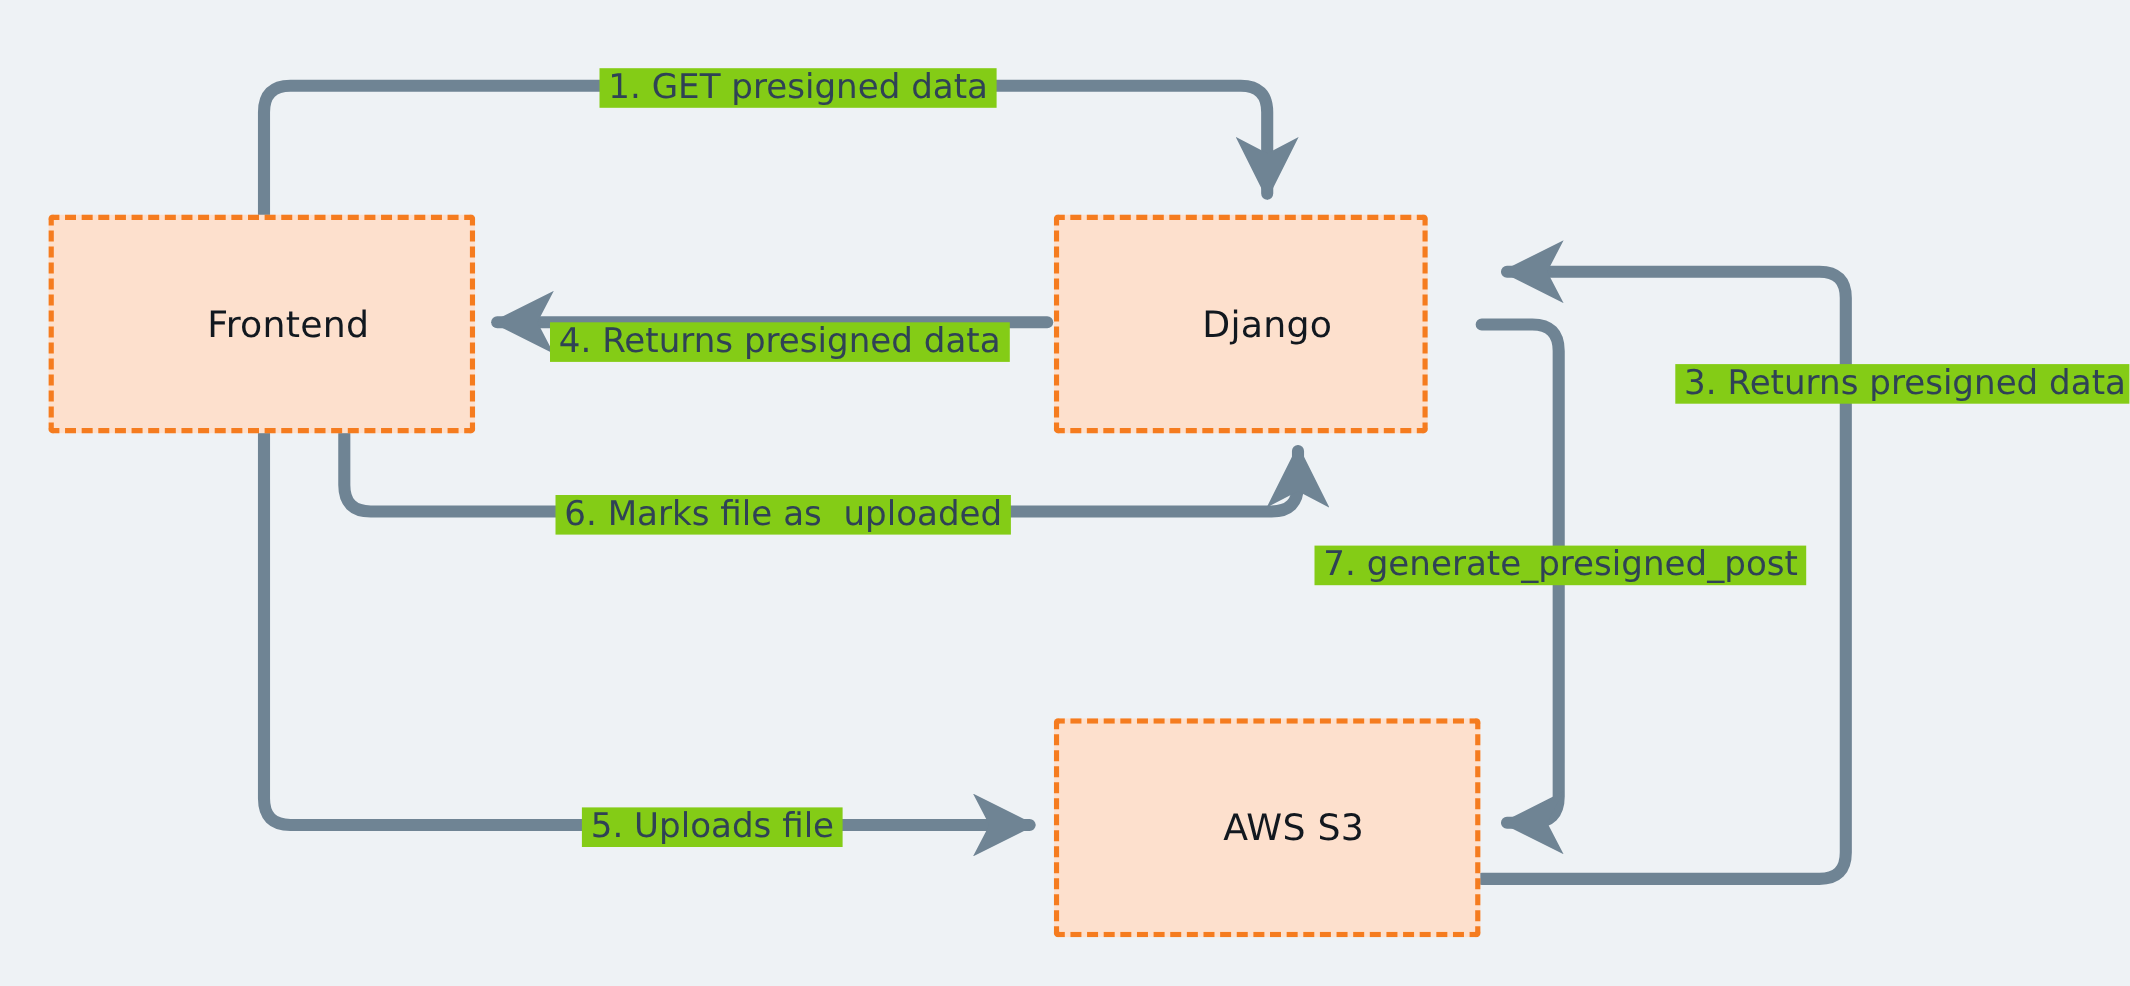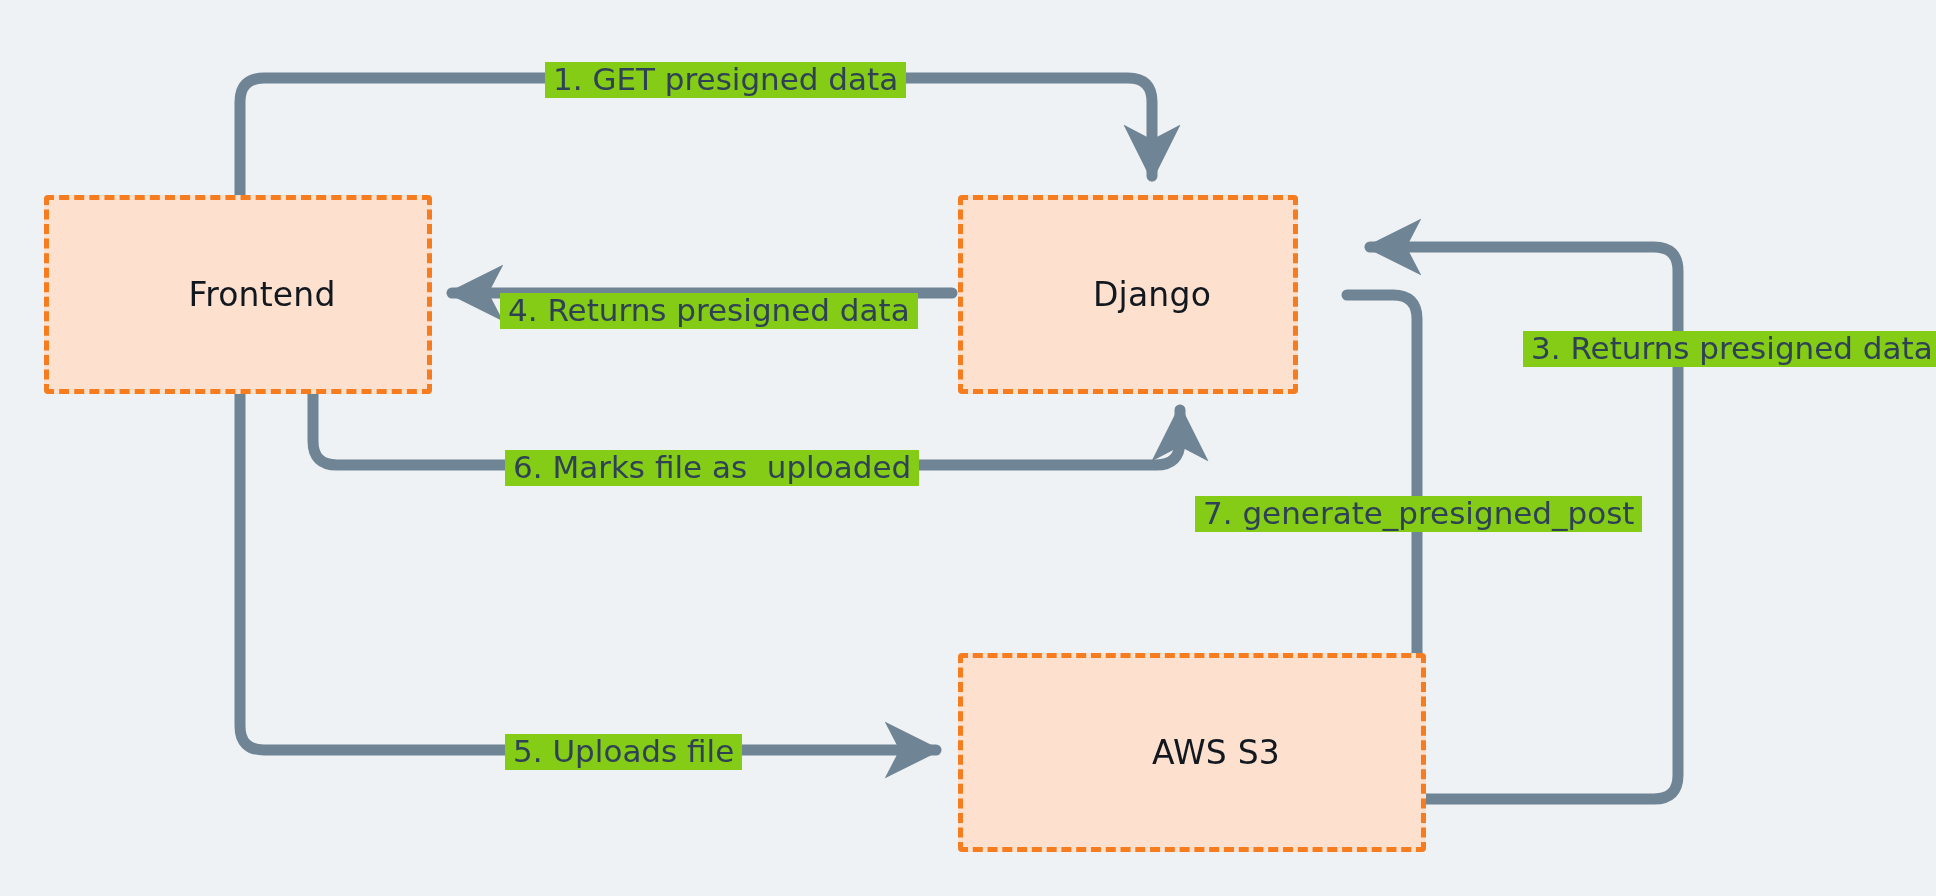--- a/index.html
+++ b/index.html
@@ -95,7 +95,7 @@
 
   <div class="edge-label" style="left:500px; top:277px;margin-top:16px;">4. Returns presigned data</div>
 
-  <div class="edge-label" style="left:505px; top:734px;">5. Uploads file</div>
+  <div class="edge-label" style="left:529px; top:734px;">5. Uploads file</div>
 
   <div class="edge-label" style="left:505px; top:450px;">6. Marks file as  uploaded</div>
 

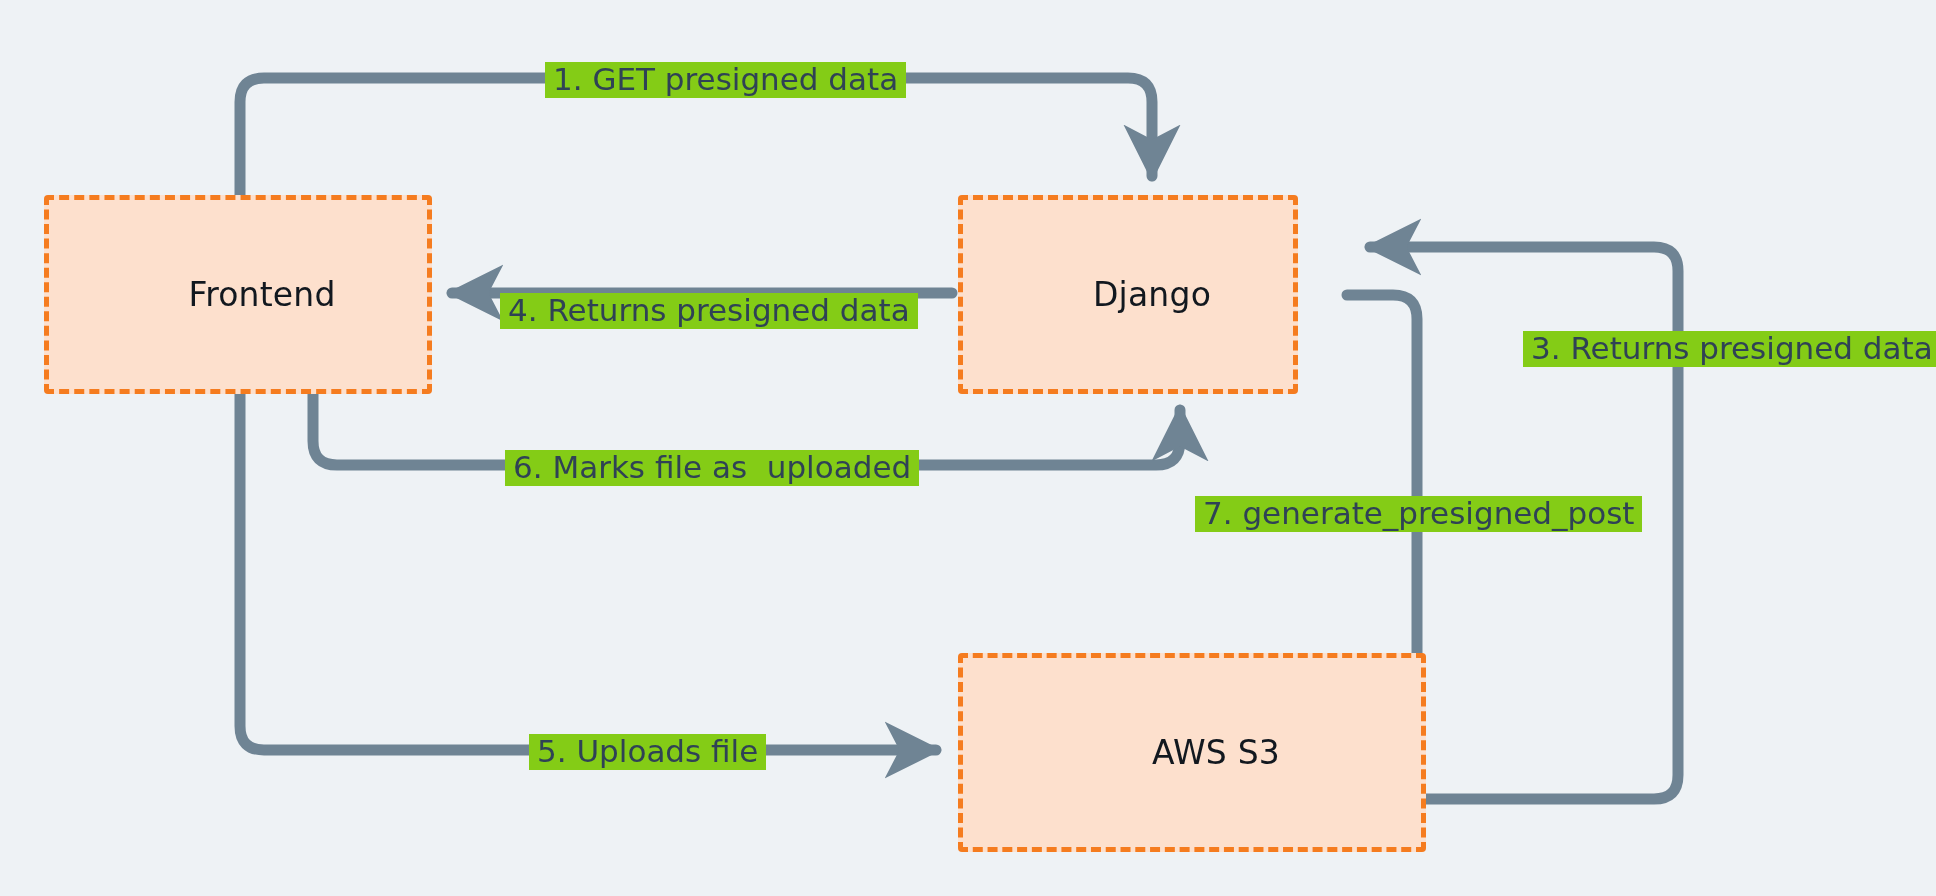--- a/index.html
+++ b/index.html
@@ -83,7 +83,7 @@
     <span class="node-label">Django</span>
   </div>
 
-  <div class="node" style="left:958px; top:653px; width:468px; height:199px;">
+  <div class="node" style="left:958px; top:653px; width:388px; height:199px;">
     <span class="node-label">AWS S3</span>
   </div>
 

